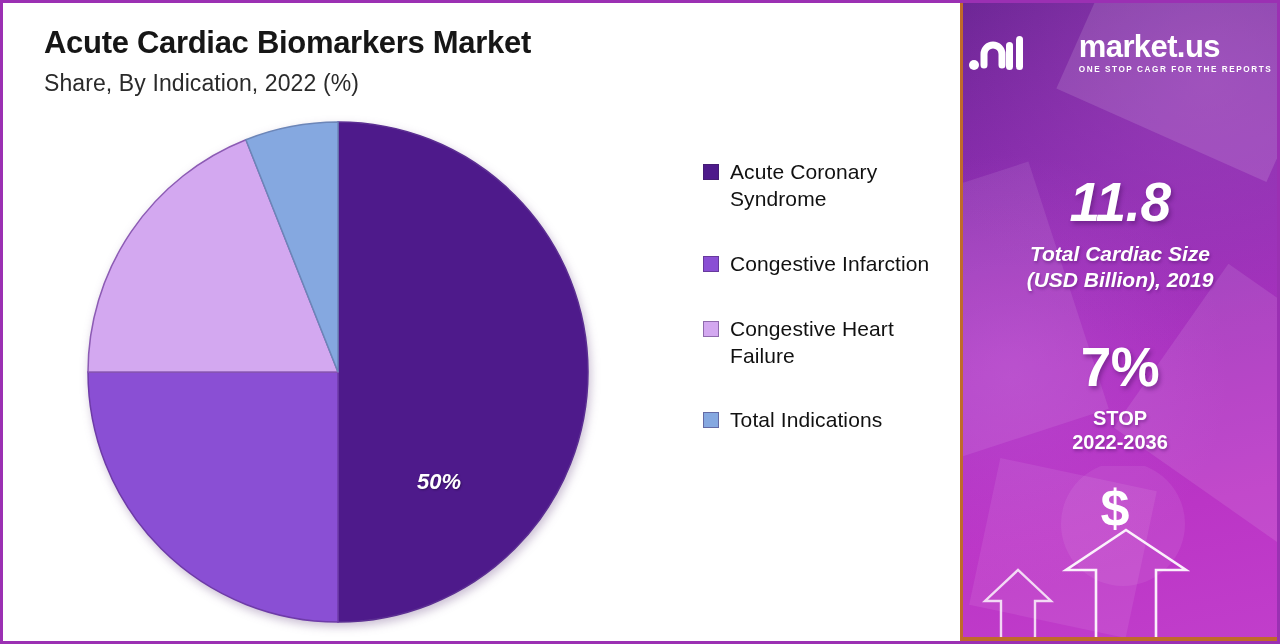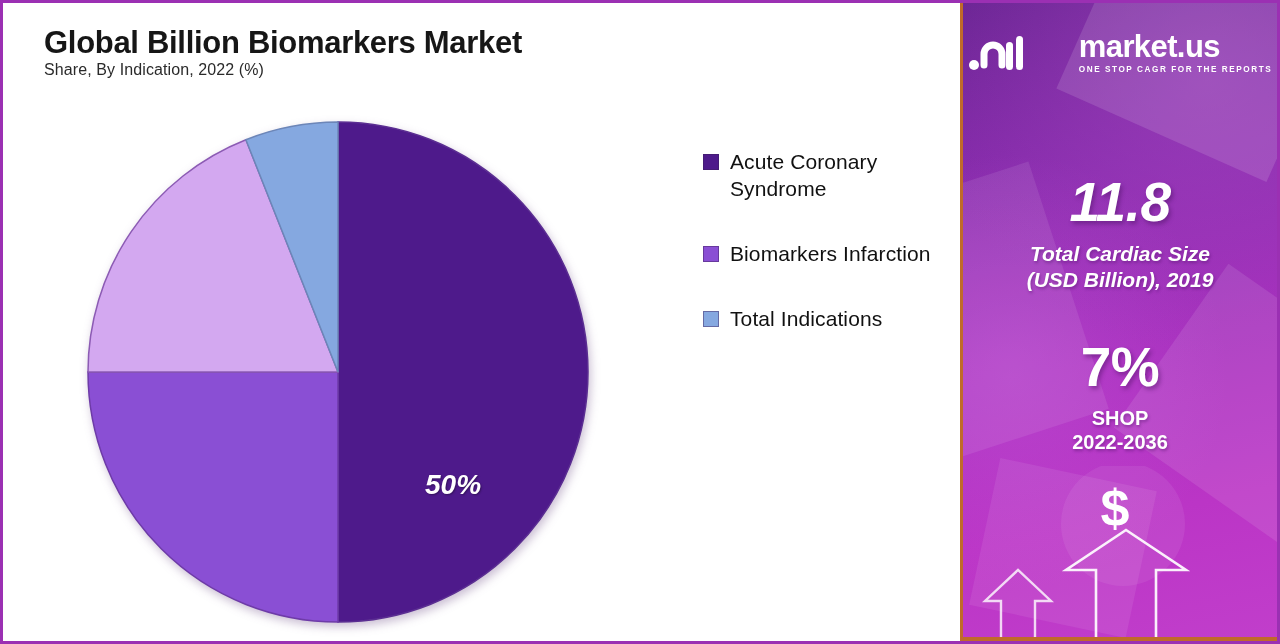--- a/index.html
+++ b/index.html
@@ -140,7 +140,7 @@
   <div id="chart-panel">
 
     <div id="title-block">
-      <div id="chart-title">Global Billion Biomarkers Market</div>
+      <div id="chart-title">Acute Cardiac Biomarkers Market</div>
       <div id="chart-subtitle">Share, By Indication, 2022 (%)</div>
     </div>
 

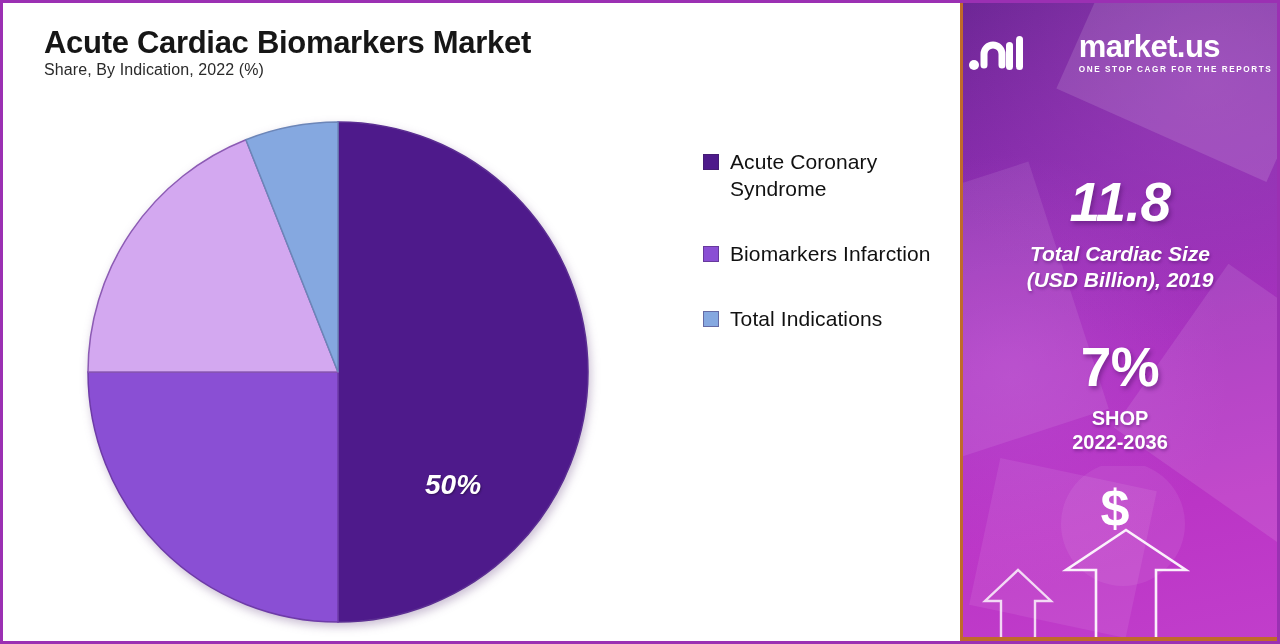--- a/index.html
+++ b/index.html
@@ -29,8 +29,8 @@
     letter-spacing:-0.3px; white-space:nowrap;
   }
   #chart-subtitle {
-    margin-top:0;
-    font-size:16px; font-weight:400; color:#2a2a2a;
+    margin-top:9px;
+    font-size:23px; font-weight:400; color:#2a2a2a;
     letter-spacing:0.1px; white-space:nowrap;
   }
 

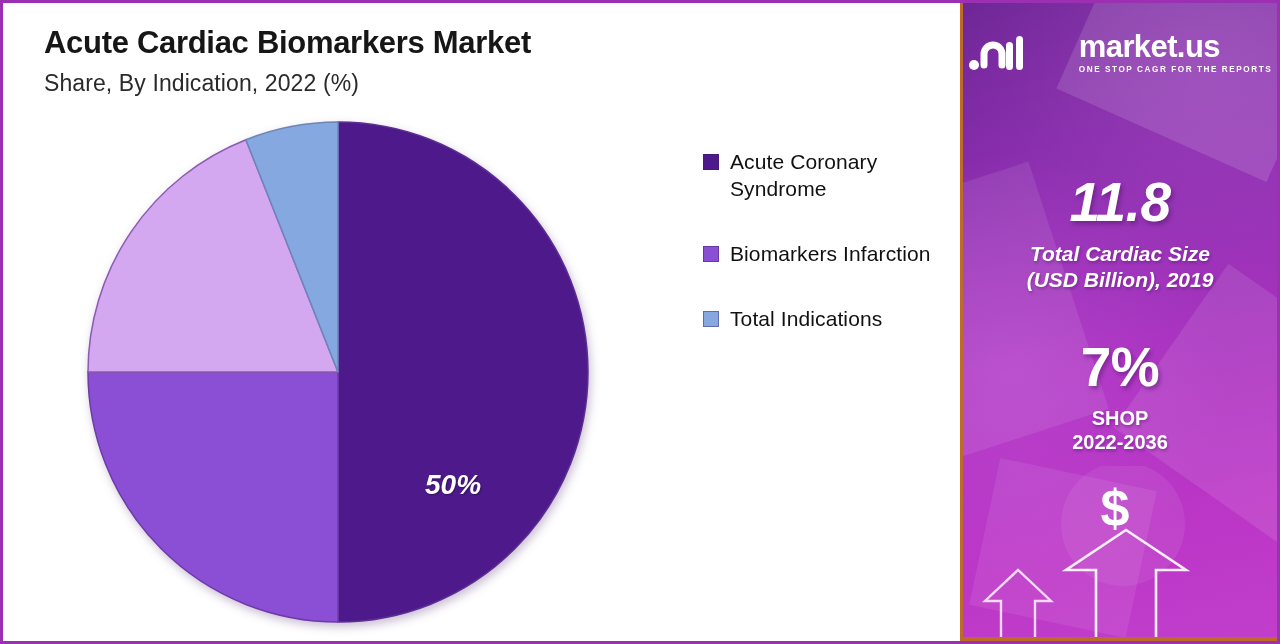--- a/index.html
+++ b/index.html
@@ -51,7 +51,7 @@
 
   
   #legend {
-    position:absolute; left:700px; top:146px;
+    position:absolute; left:700px; top:156px;
     width:250px;
   }
   .legend-item {

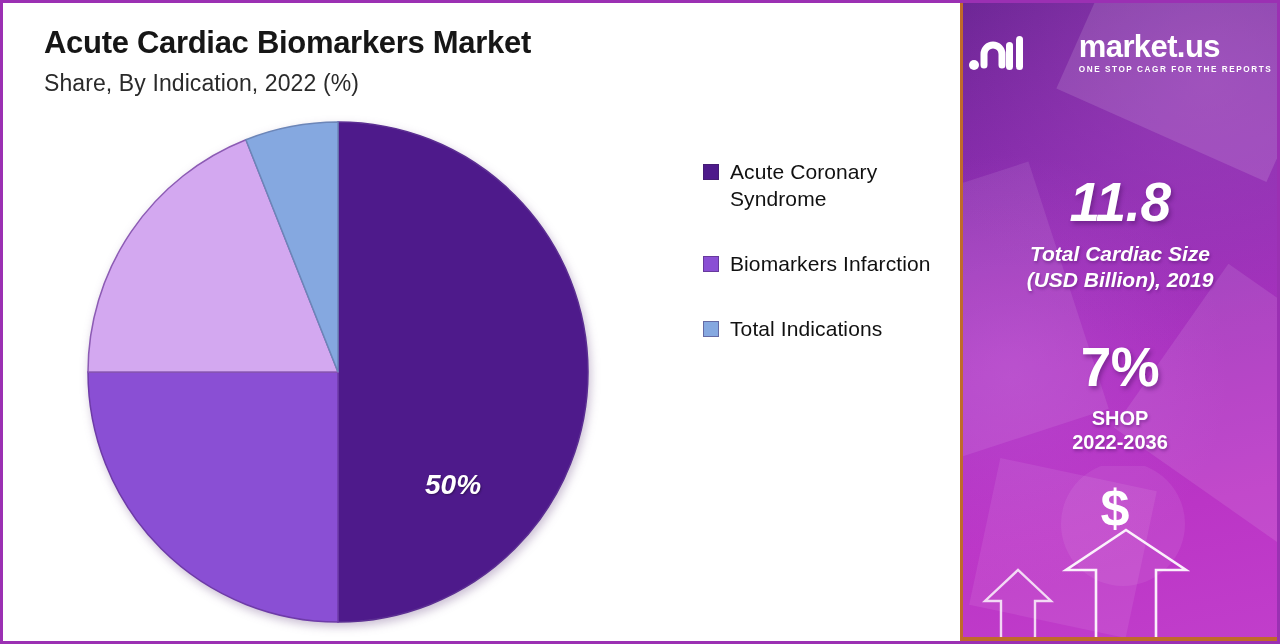--- a/index.html
+++ b/index.html
@@ -167,7 +167,7 @@
 
       <div class="legend-item">
         <span class="legend-swatch" style="background:#8A4FD4"></span>
-        <span class="legend-label">Biomarkers Infarction</span>
+        <span class="legend-label">Congestive Infarction</span>
       </div>
 
 

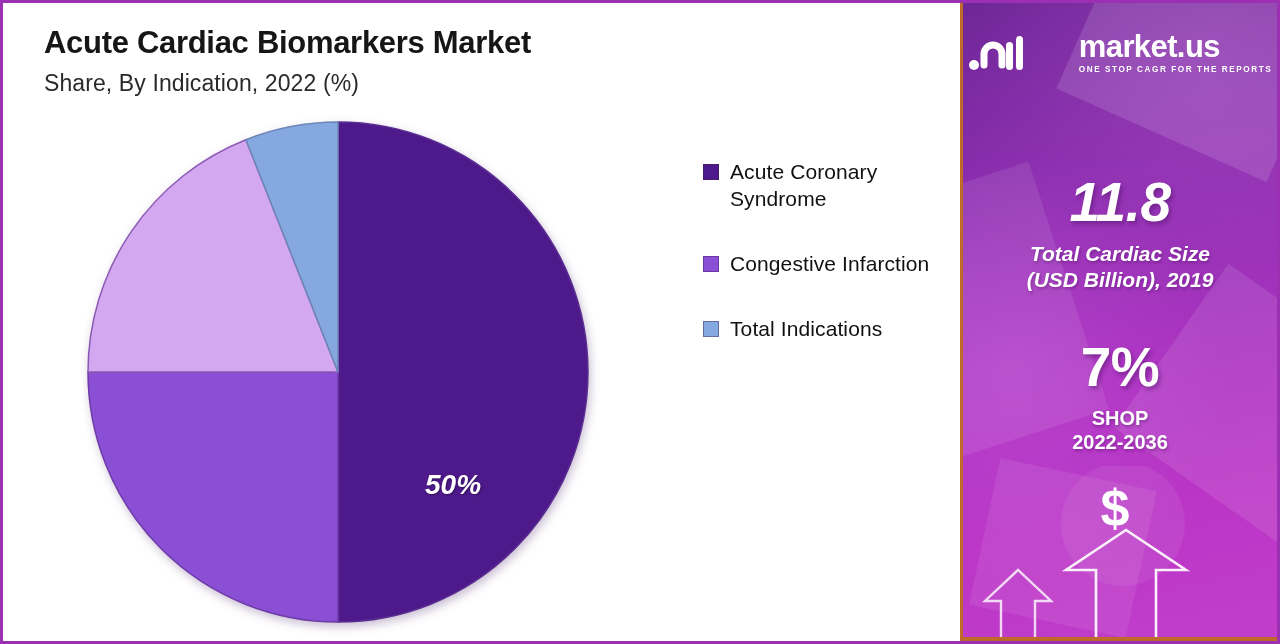--- a/index.html
+++ b/index.html
@@ -170,6 +170,10 @@
         <span class="legend-label">Congestive Infarction</span>
       </div>
 
+      <div class="legend-item">
+        <span class="legend-swatch" style="background:#D3A8F0"></span>
+        <span class="legend-label">Congestive Heart Failure</span>
+      </div>
 
       <div class="legend-item">
         <span class="legend-swatch" style="background:#85A8E0"></span>

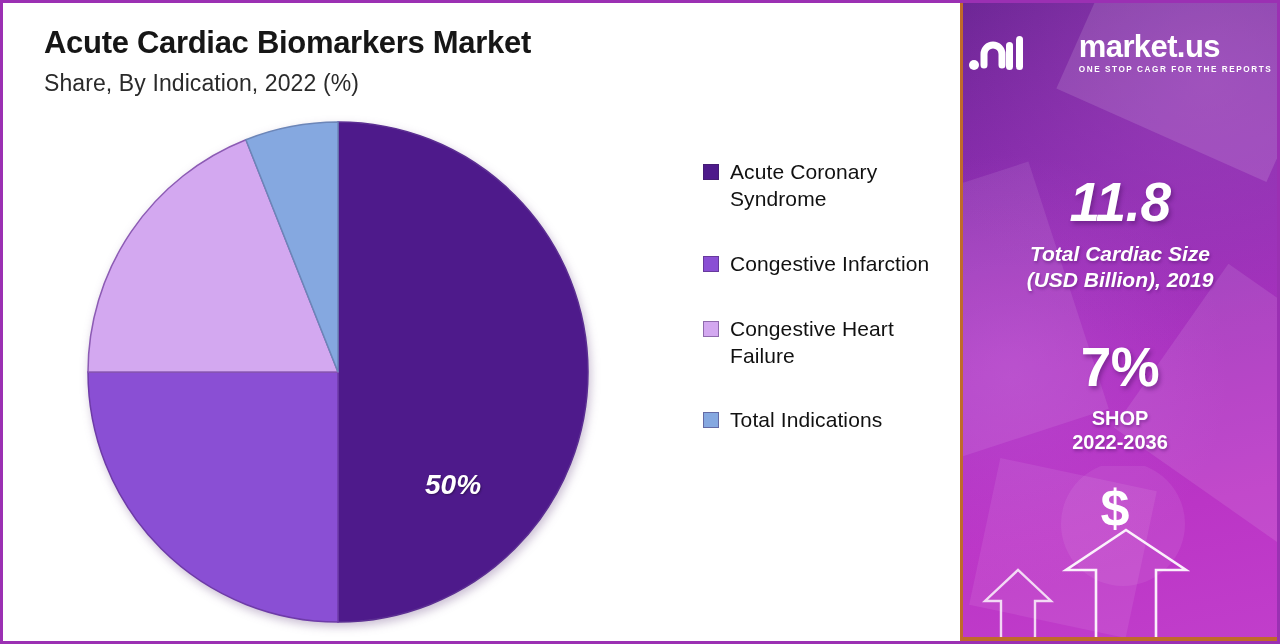--- a/index.html
+++ b/index.html
@@ -214,7 +214,7 @@
     <div class="stat-block" id="stat-2">
       <div class="stat-value">7%</div>
       <div class="stat-caption stat-caption-sm">
-        <div>SHOP</div>
+        <div>STOP</div>
         <div>2022-2036</div>
       </div>
     </div>

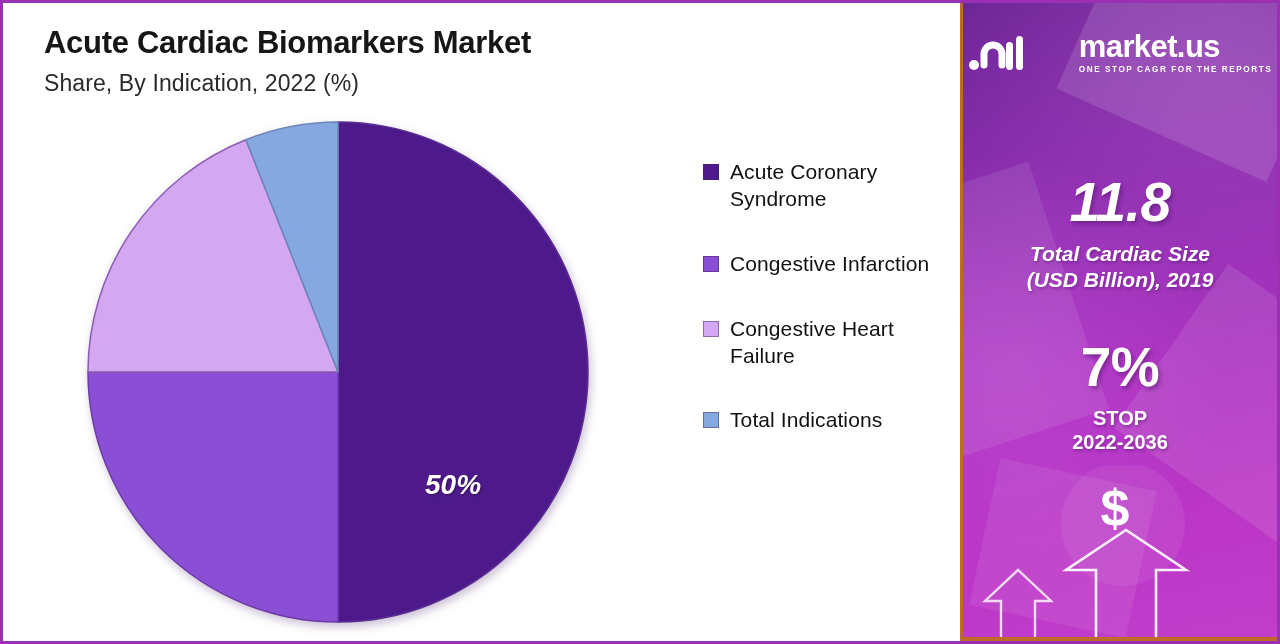--- a/index.html
+++ b/index.html
@@ -42,8 +42,8 @@
   #pie-svg { display:block; width:502px; height:502px; filter:drop-shadow(2px 4px 5px rgba(80,40,110,0.30)); }
   #pie-label {
     position:absolute;
-    left:338px; top:348px;
-    font-size:28px; font-weight:bold; font-style:italic;
+    left:330px; top:348px;
+    font-size:22px; font-weight:bold; font-style:italic;
     color:#ffffff;
     text-shadow:1px 1px 2px rgba(0,0,0,0.35);
     pointer-events:none;

